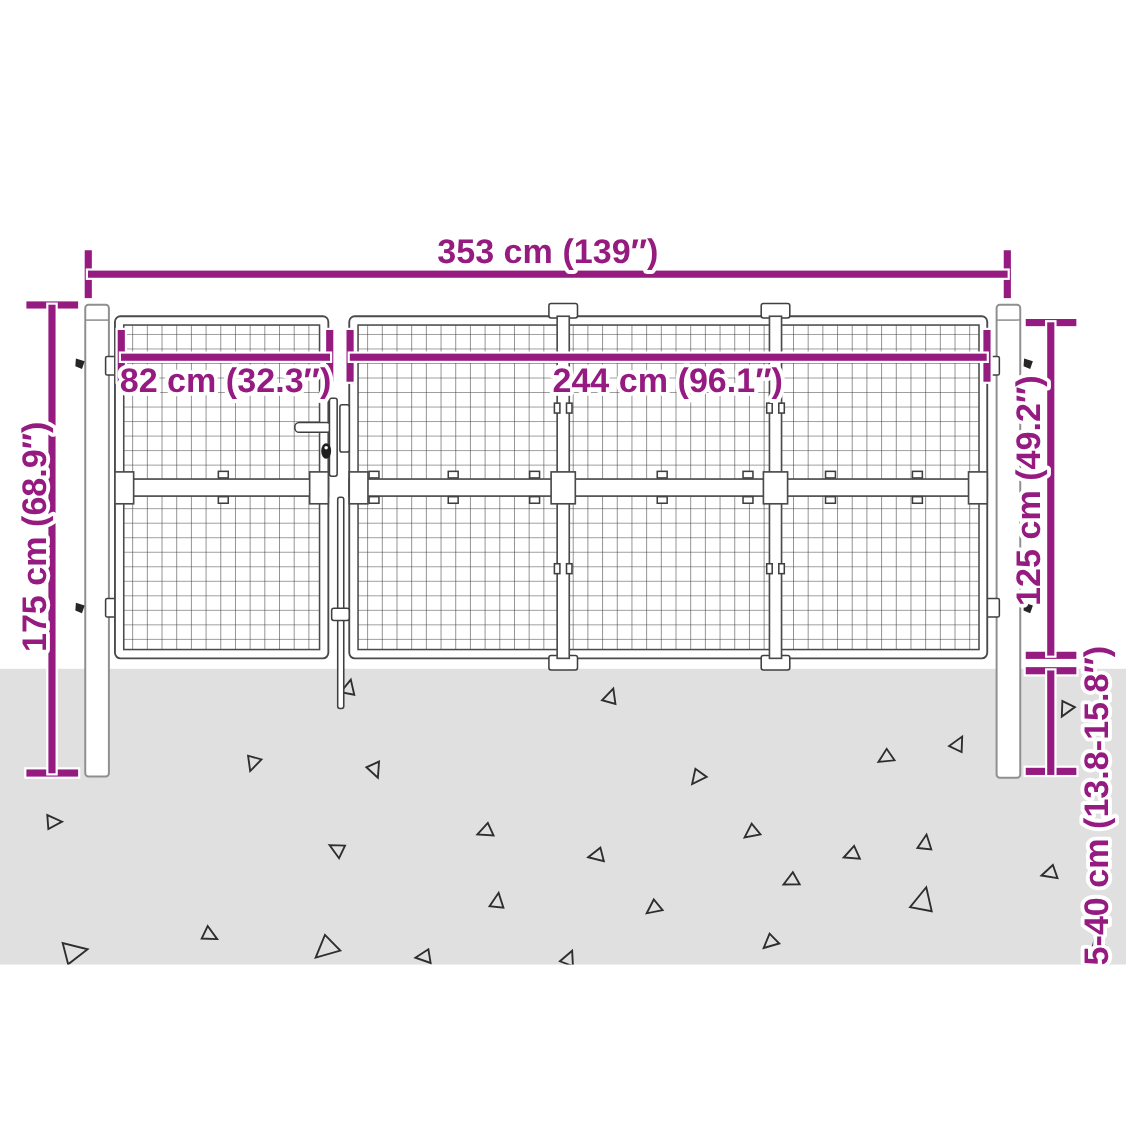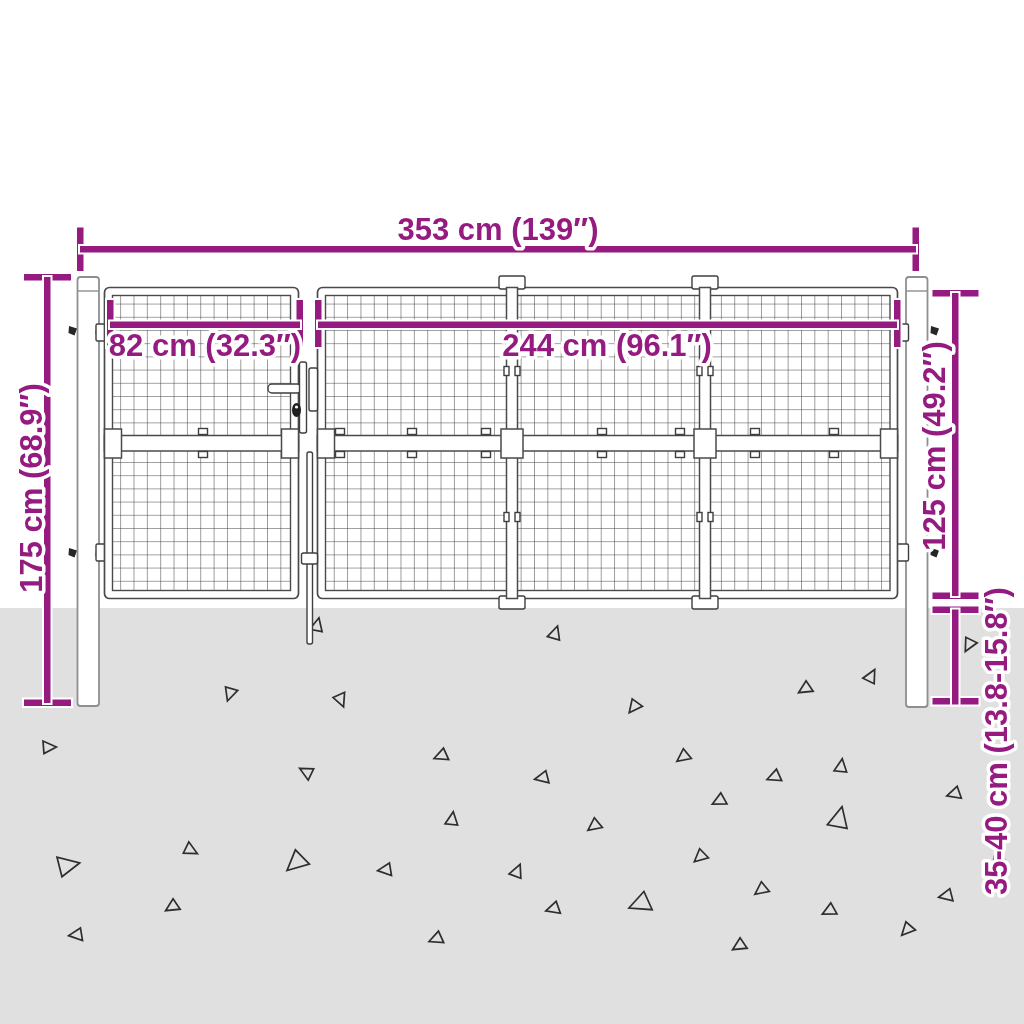--- a/index.html
+++ b/index.html
@@ -7,7 +7,7 @@
     --ground:#e0e0e0;
   }
   html,body{margin:0;padding:0;background:#fff;}
-  .stage{width:1024px;height:1024px;position:relative;background:#fff;overflow:hidden;}
+  .stage{width:1024px;height:877px;position:relative;background:#fff;overflow:hidden;}
   svg{display:block;}
   .post{fill:#fff;stroke:#8f8f8f;stroke-width:1.8;}
   .seam{stroke:#8f8f8f;stroke-width:1.4;}

